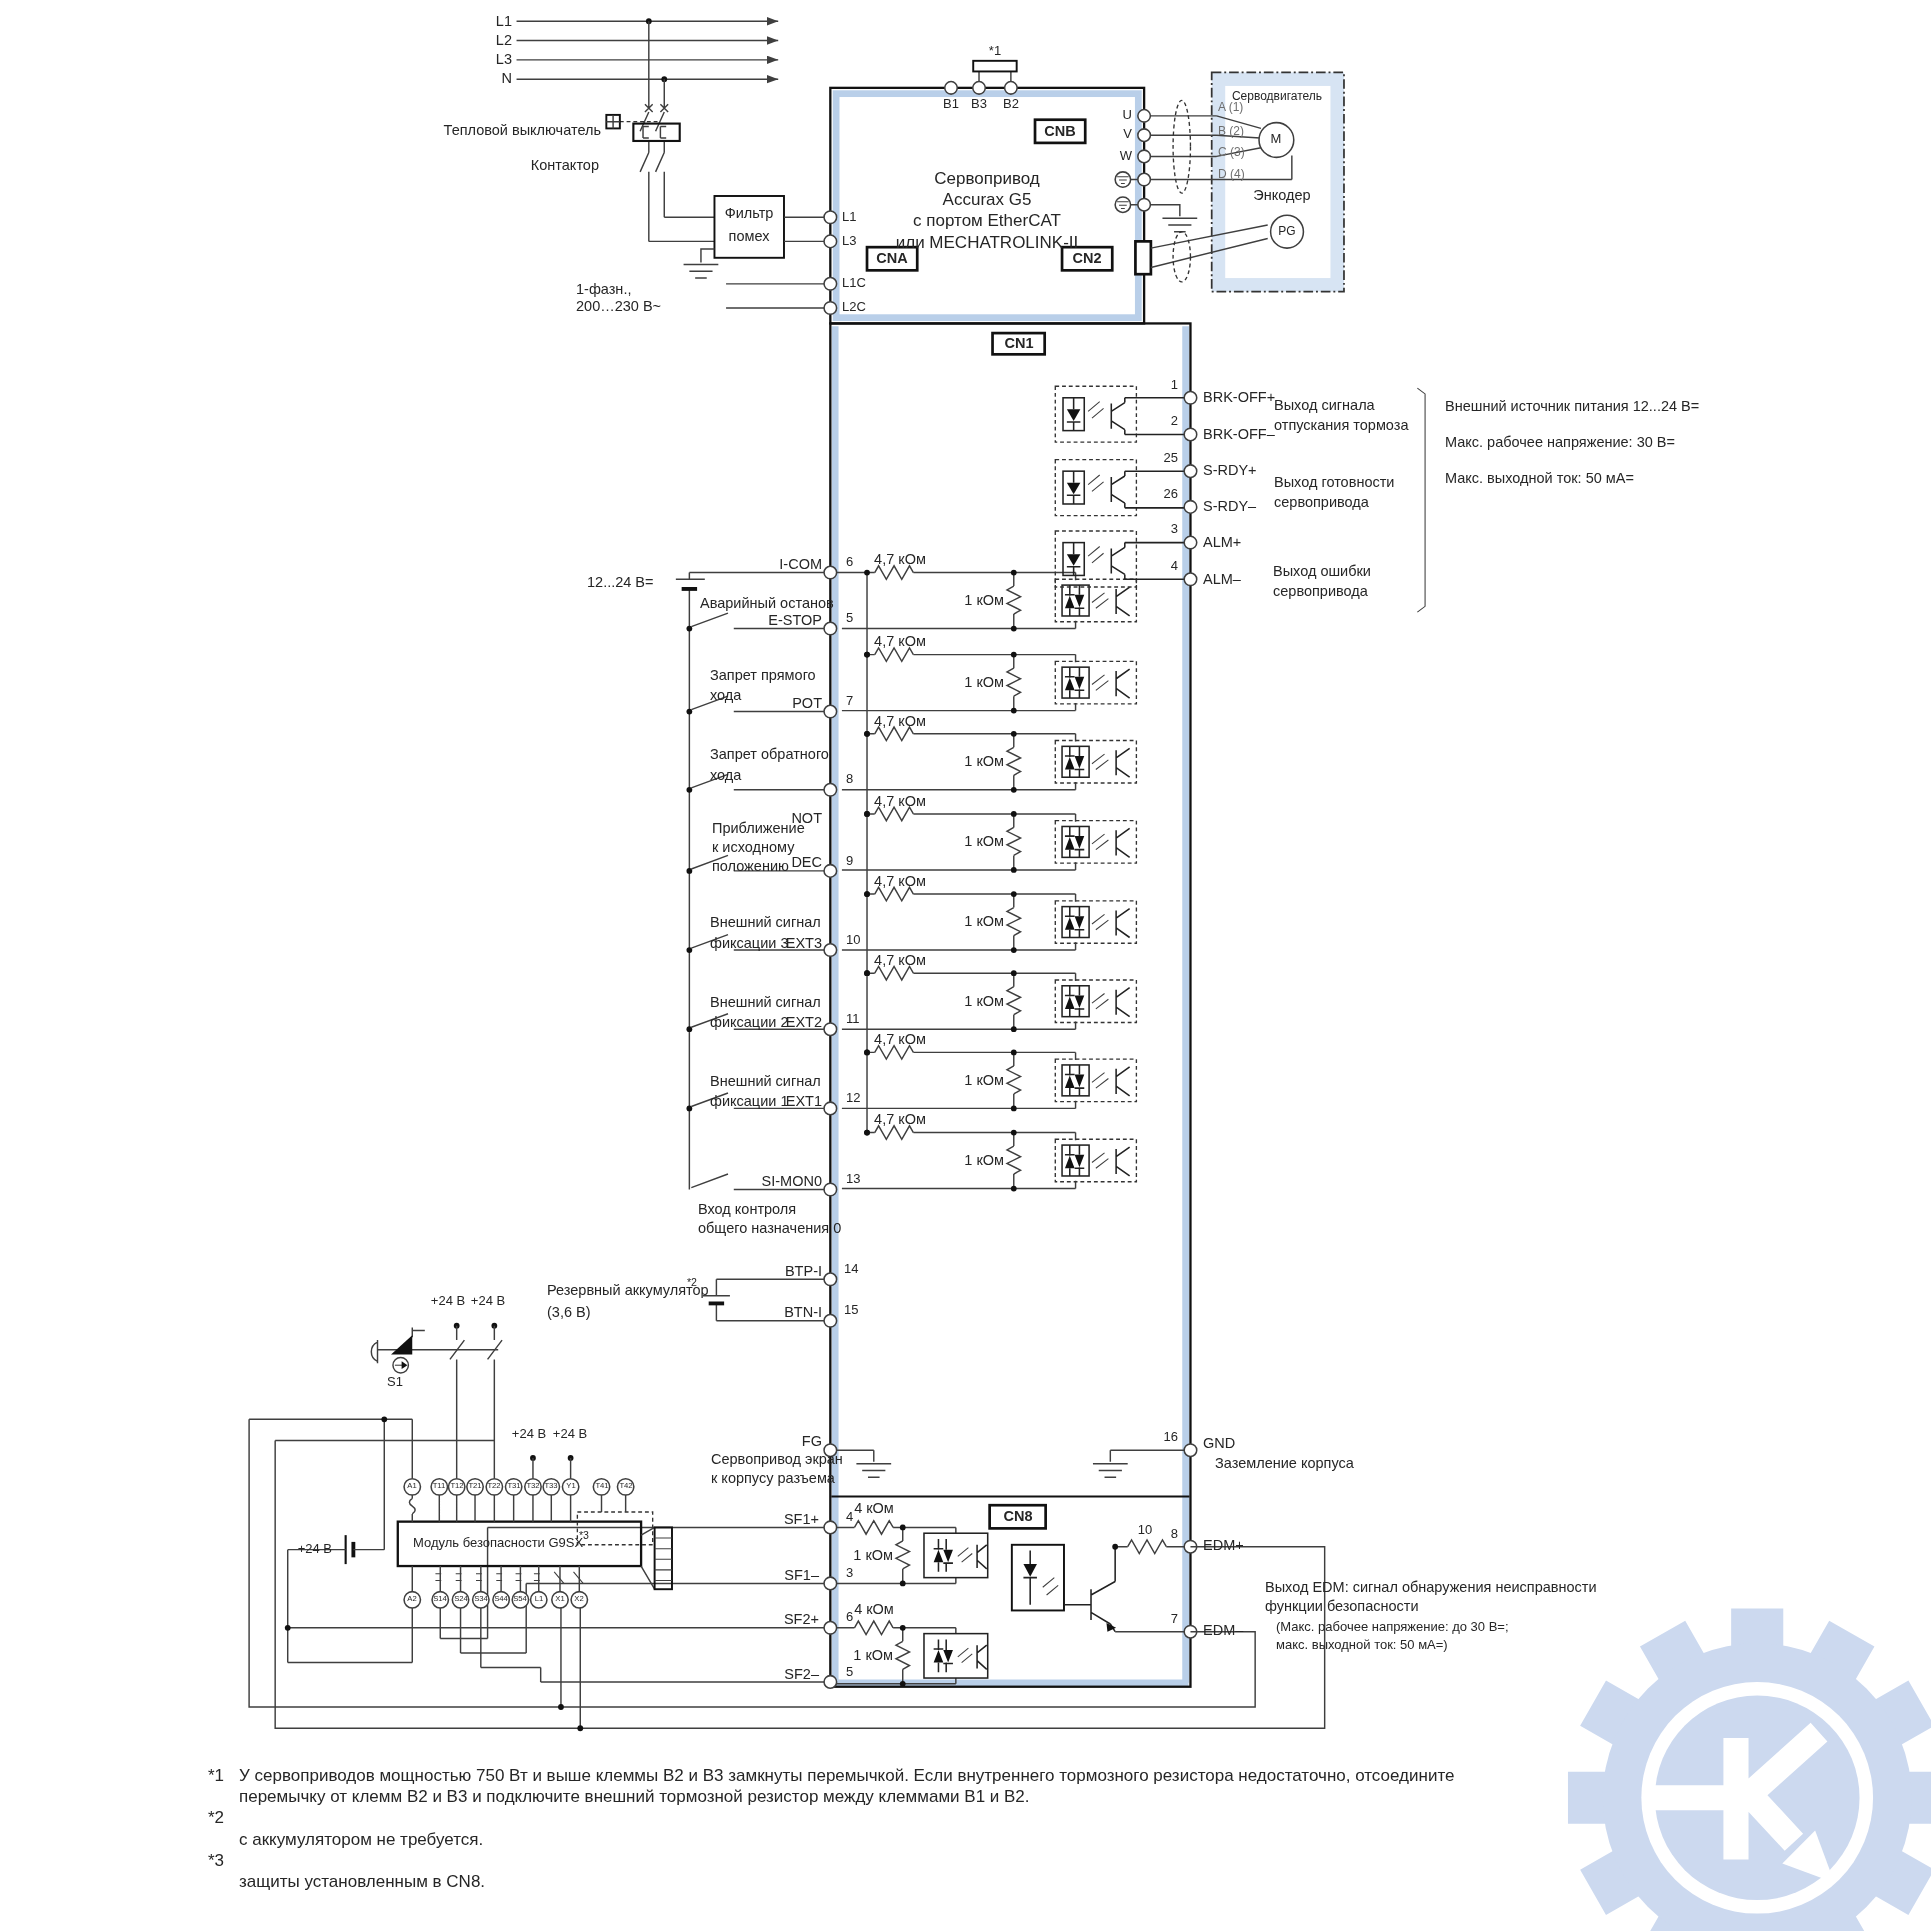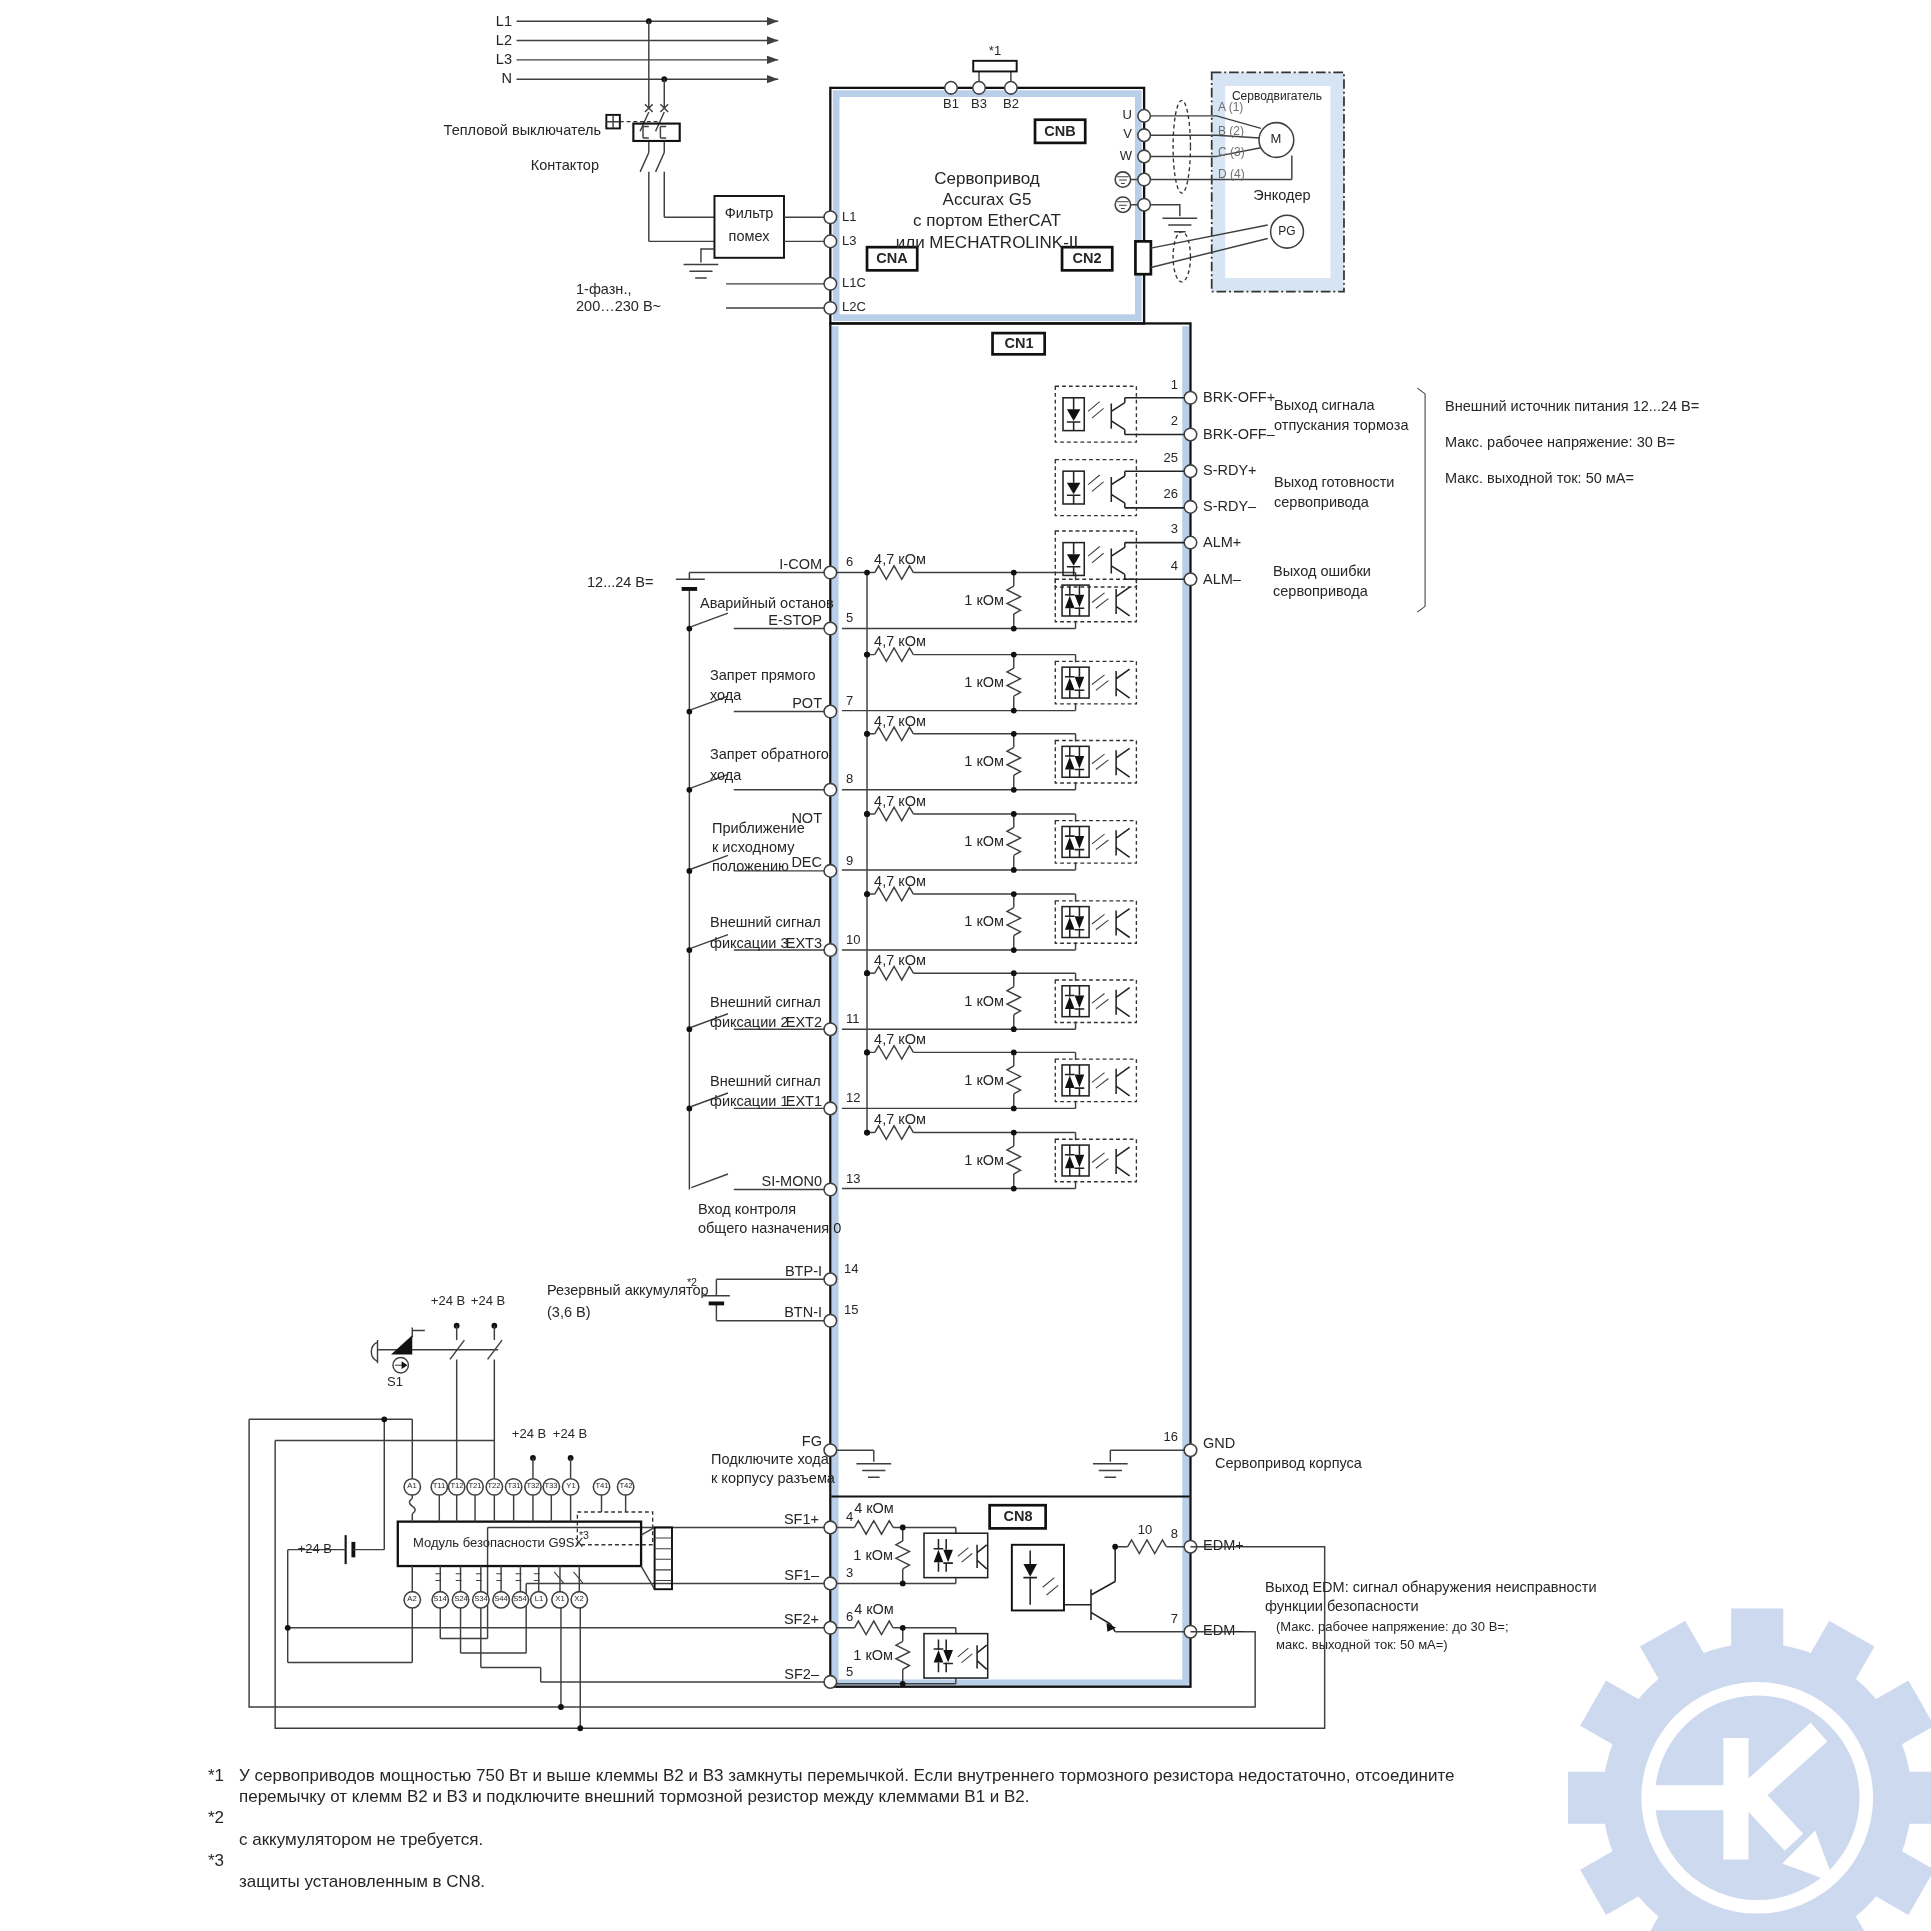--- a/index.html
+++ b/index.html
@@ -416,7 +416,7 @@
 <div class="t s13" style="left:844px;top:1303px">15</div>
 
 <div class="t" style="right:1109px;top:1433px">FG</div>
-<div class="t" style="left:711px;top:1451px">Подключите хода</div>
+<div class="t" style="left:711px;top:1451px">Сервопривод экран</div>
 <div class="t" style="left:711px;top:1470px">к корпусу разъема</div>
 <div class="t s13" style="right:753px;top:1430px">16</div>
 <div class="t" style="left:1203px;top:1435px">GND</div>

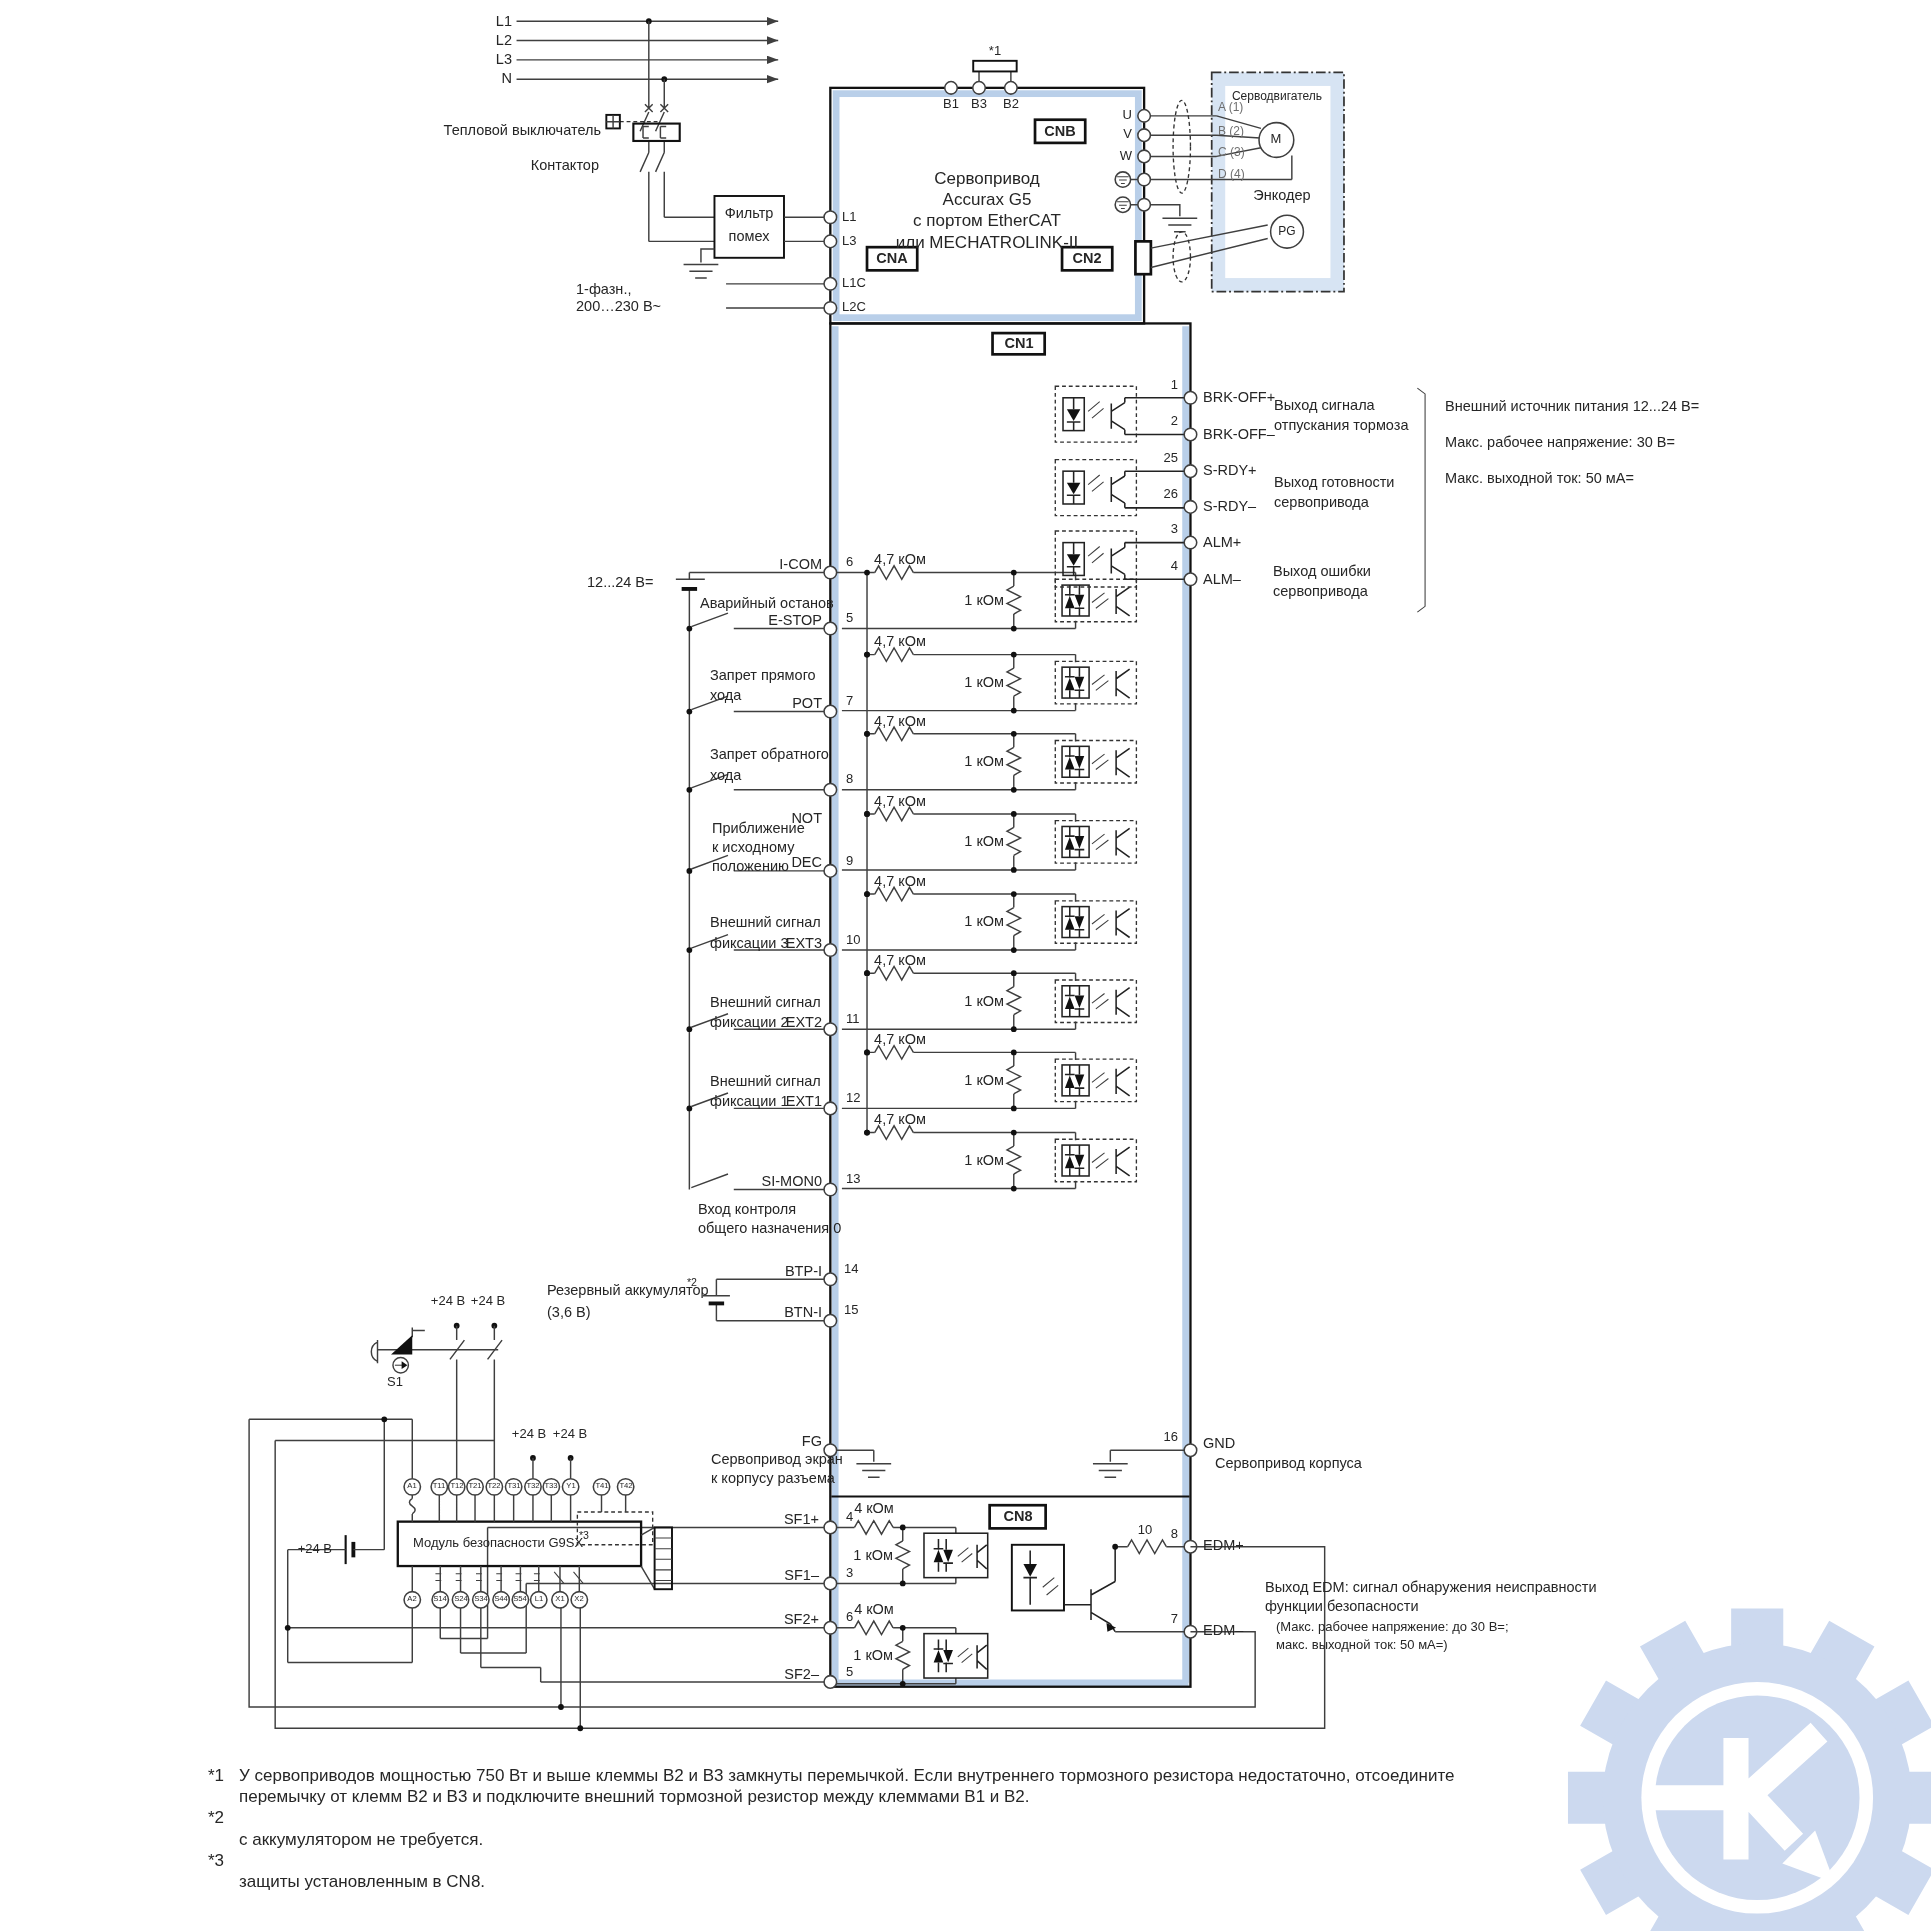--- a/index.html
+++ b/index.html
@@ -420,7 +420,7 @@
 <div class="t" style="left:711px;top:1470px">к корпусу разъема</div>
 <div class="t s13" style="right:753px;top:1430px">16</div>
 <div class="t" style="left:1203px;top:1435px">GND</div>
-<div class="t" style="left:1215px;top:1455px">Сервопривод корпуса</div>
+<div class="t" style="left:1215px;top:1455px">Заземление корпуса</div>
 
 <div class="t s13" style="right:753px;top:378px">1</div>
 <div class="t" style="left:1203px;top:389px">BRK-OFF+</div>

